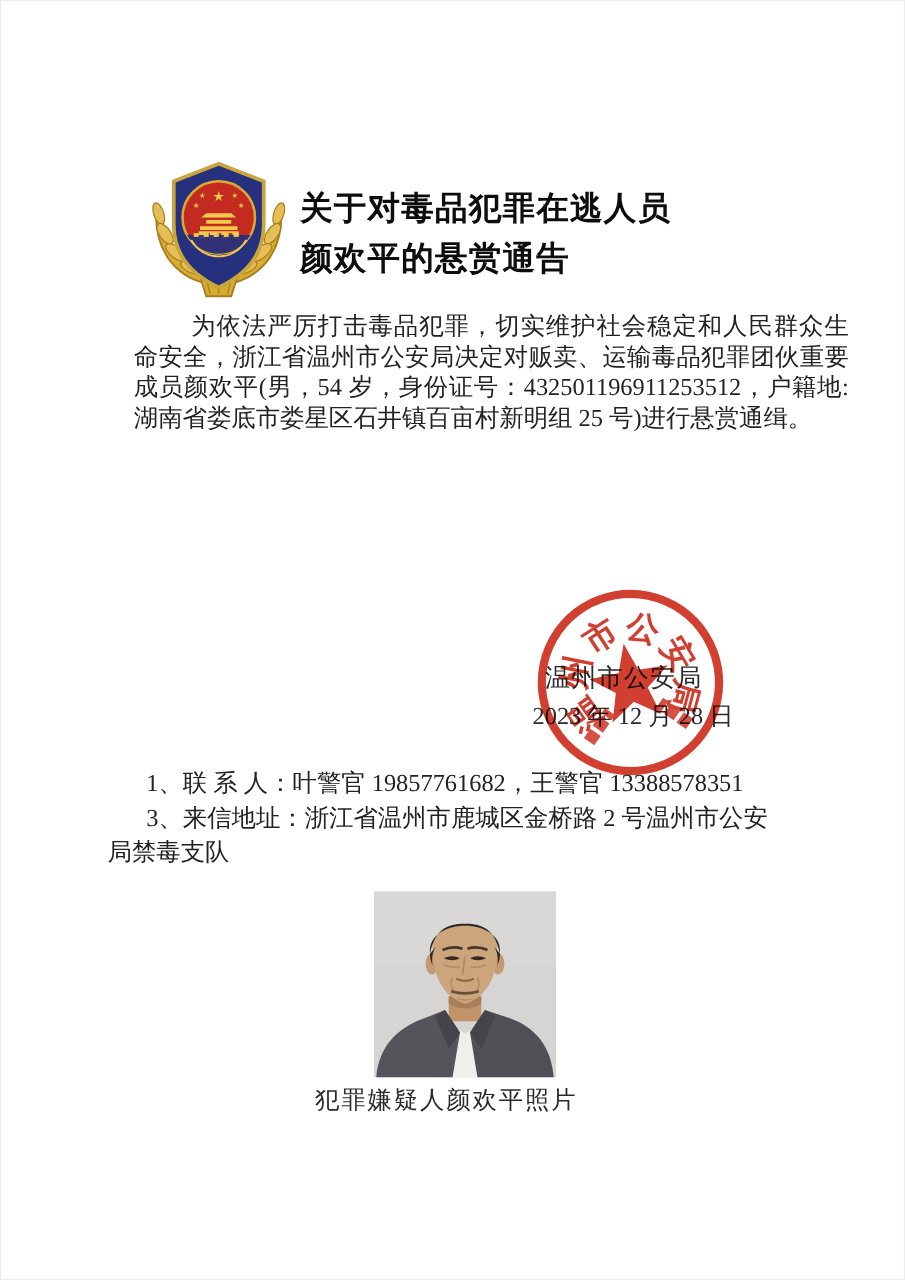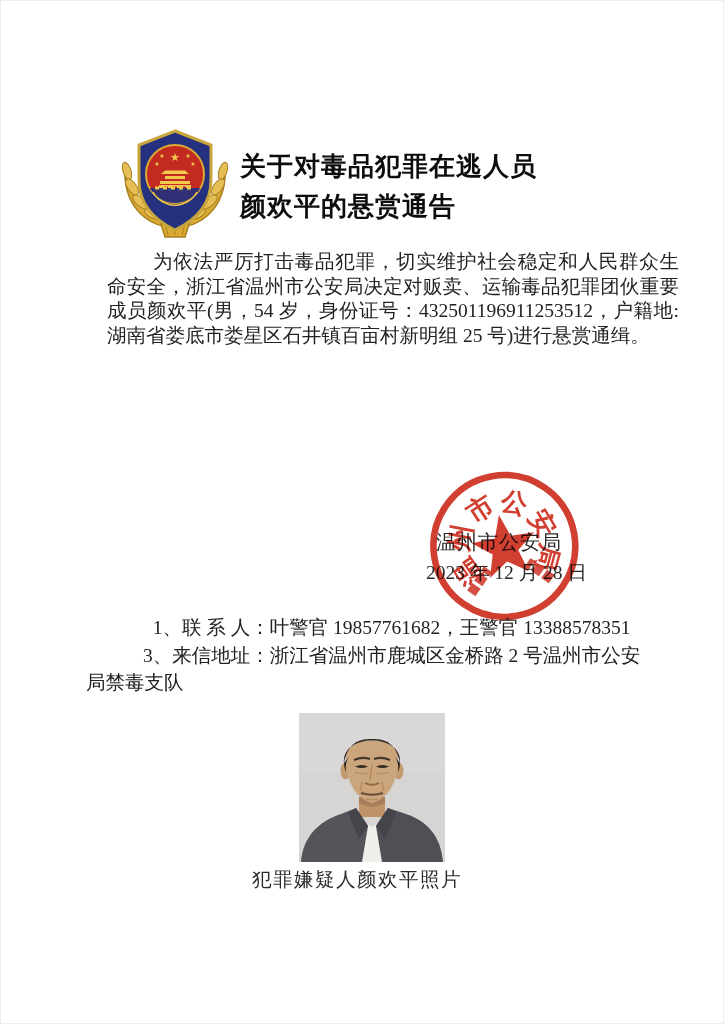--- a/index.html
+++ b/index.html
@@ -41,7 +41,7 @@
     font-size:19.5px;line-height:27.6px;color:#222;
   }
   .contacts .ln{white-space:nowrap;}
-  .contacts .ln.indent{padding-left:31px;text-align:center;}
+  .contacts .ln.indent{padding-left:31px;}
   .photo{position:absolute;left:299px;top:713px;width:146px;height:149px;}
   .caption{
     position:absolute;left:252px;top:866px;width:220px;text-align:left;

